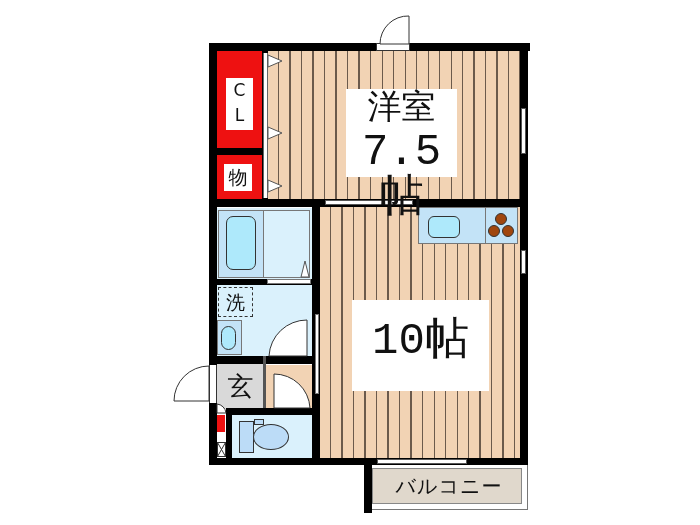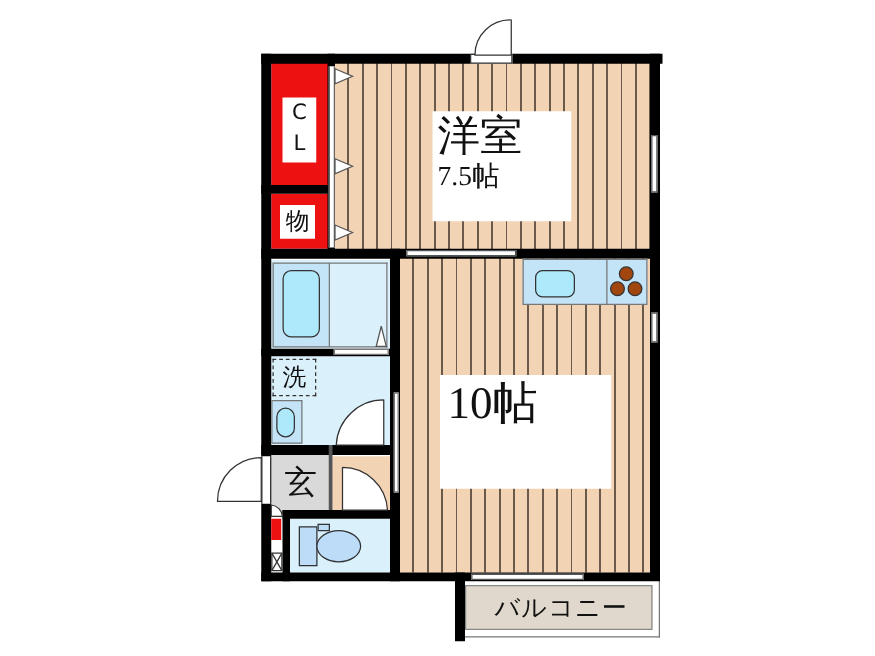--- a/index.html
+++ b/index.html
@@ -8,7 +8,7 @@
   .wall{position:absolute;background:#000;}
   .floor-wood{background-color:#f2d3b4;
     background-image:repeating-linear-gradient(90deg, transparent 0, transparent 10px, #6b5a4c 10px, #6b5a4c 11.5px);}
-  .room-label{position:absolute;background:#fff;color:#111;font-family:Liberation Serif, serif;line-height:1.05;}
+  .room-label{position:absolute;background:#fff;color:#111;font-family:Liberation Mono, monospace;line-height:1.05;text-align:center;}
   .tile{background:#daf1fc;}
   .red{background:#ee1111;}
   .lbl-small{position:absolute;background:#fff;color:#111;text-align:center;font-family:"DejaVu Sans",sans-serif;}

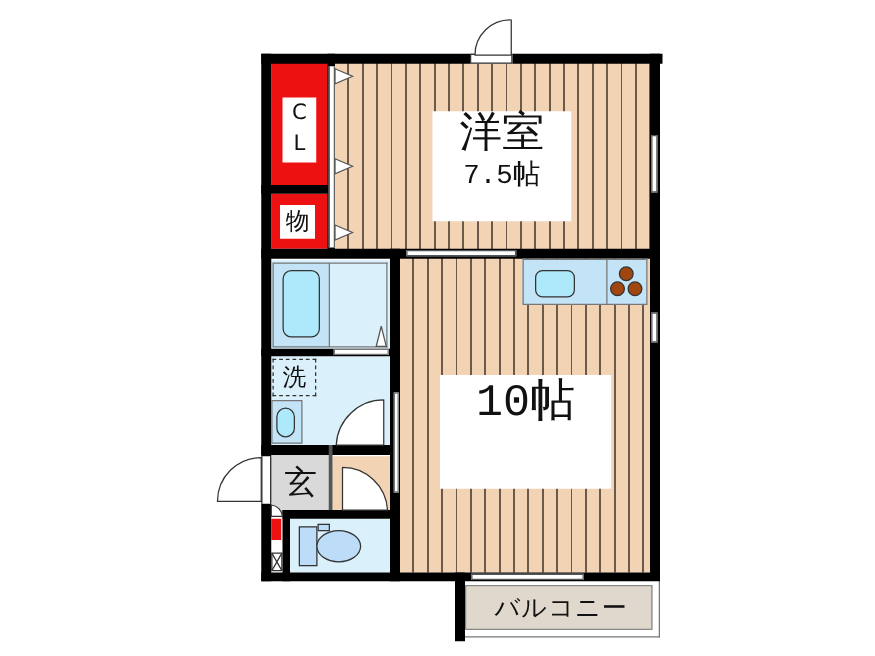--- a/index.html
+++ b/index.html
@@ -148,7 +148,7 @@
 
 <div class="room-label" style="left:346px;top:89px;width:103px;height:82px;padding:3px 4px;">
   <div style="font-size:34px;">洋室</div>
-  <div style="font-size:22px;margin-top:1px;">7.5帖</div>
+  <div style="font-size:44px;margin-top:1px;">7.5帖</div>
 </div>
 
 <div class="room-label" style="left:352px;top:300px;width:125px;height:83px;padding:4px 6px;">

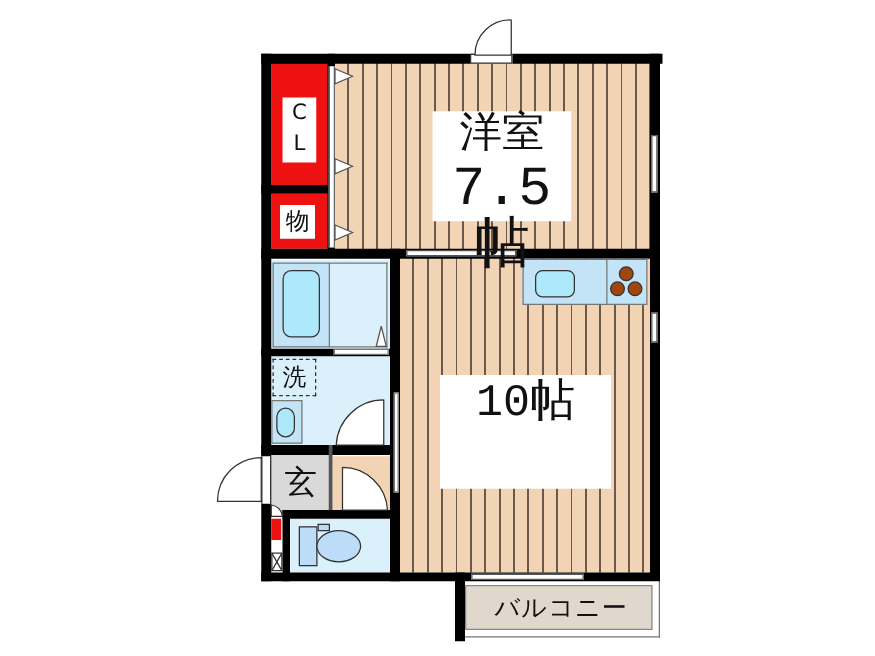--- a/index.html
+++ b/index.html
@@ -152,7 +152,7 @@
 </div>
 
 <div class="room-label" style="left:352px;top:300px;width:125px;height:83px;padding:4px 6px;">
-  <div style="font-size:36px;margin-top:0;">10帖</div>
+  <div style="font-size:44px;margin-top:14px;">10帖</div>
 </div>
 
 <div class="abs" style="left:219px;top:367px;width:43px;height:38px;font-size:26px;text-align:center;line-height:38px;color:#111;">玄</div>

